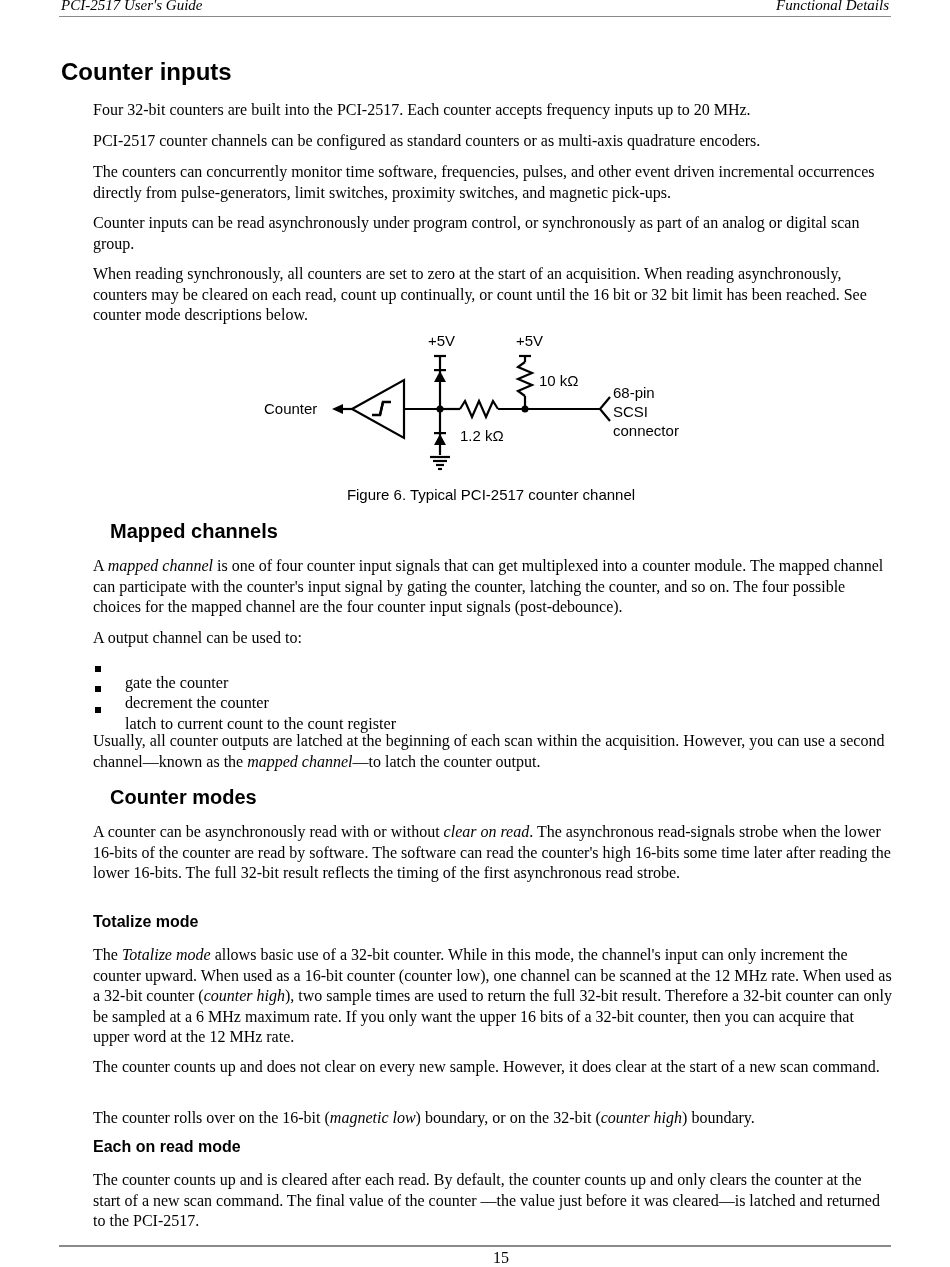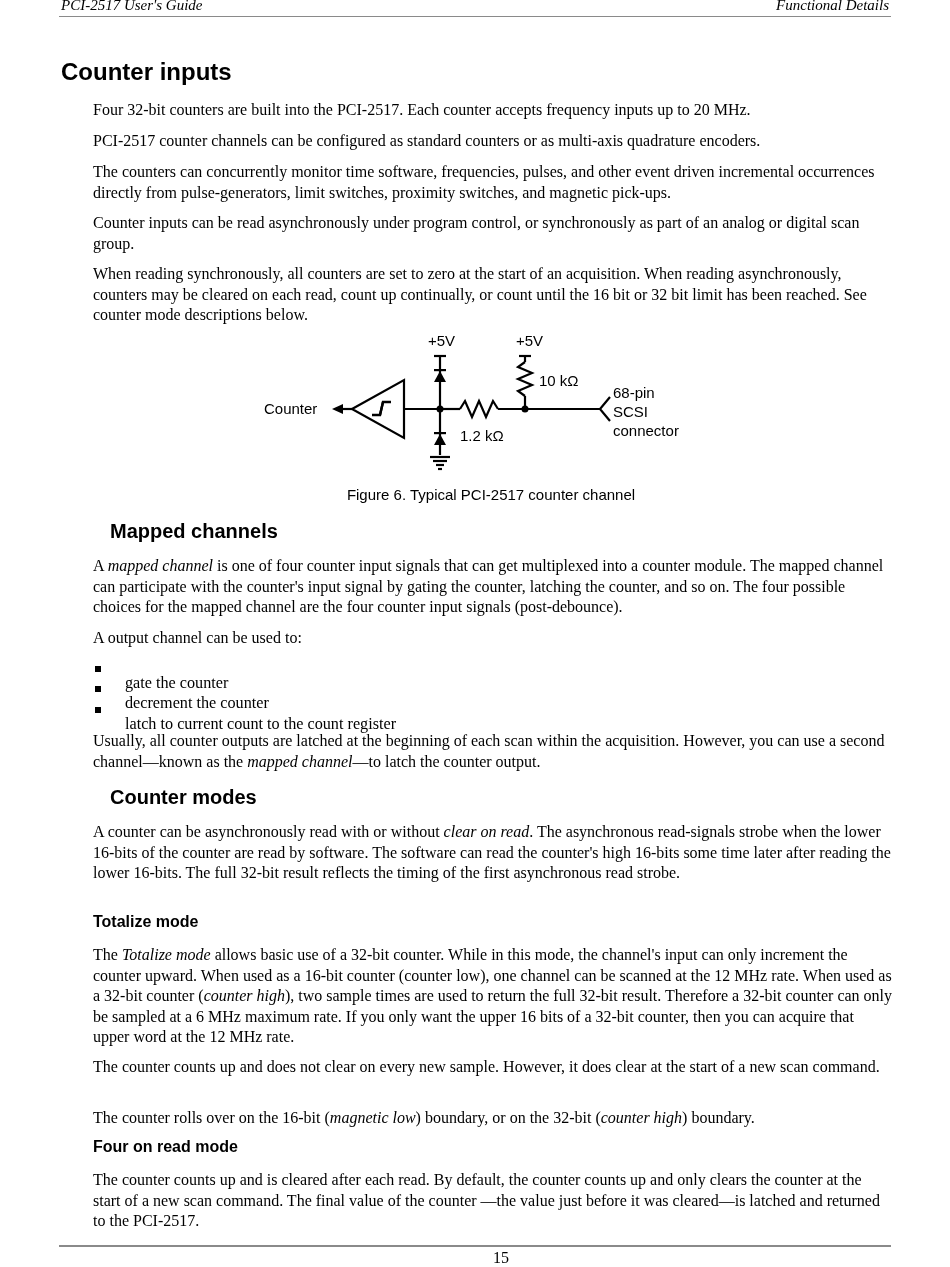--- a/index.html
+++ b/index.html
@@ -135,7 +135,7 @@
 
 <div class="p" style="top:1108px"><span>The counter rolls over on the 16-bit (</span><i>magnetic low</i><span>) boundary, or on the 32-bit (</span><i>counter high</i><span>) boundary.</span></div>
 
-<div class="h3" style="top:1138px">Four on read mode</div>
+<div class="h3" style="top:1138px">Each on read mode</div>
 
 <div class="p" style="top:1170px">The counter counts up and is cleared after each read. By default, the counter counts up and only clears the counter at the start of a new scan command. The final value of the counter —the value just before it was cleared—is latched and returned to the PCI-2517.</div>
 

